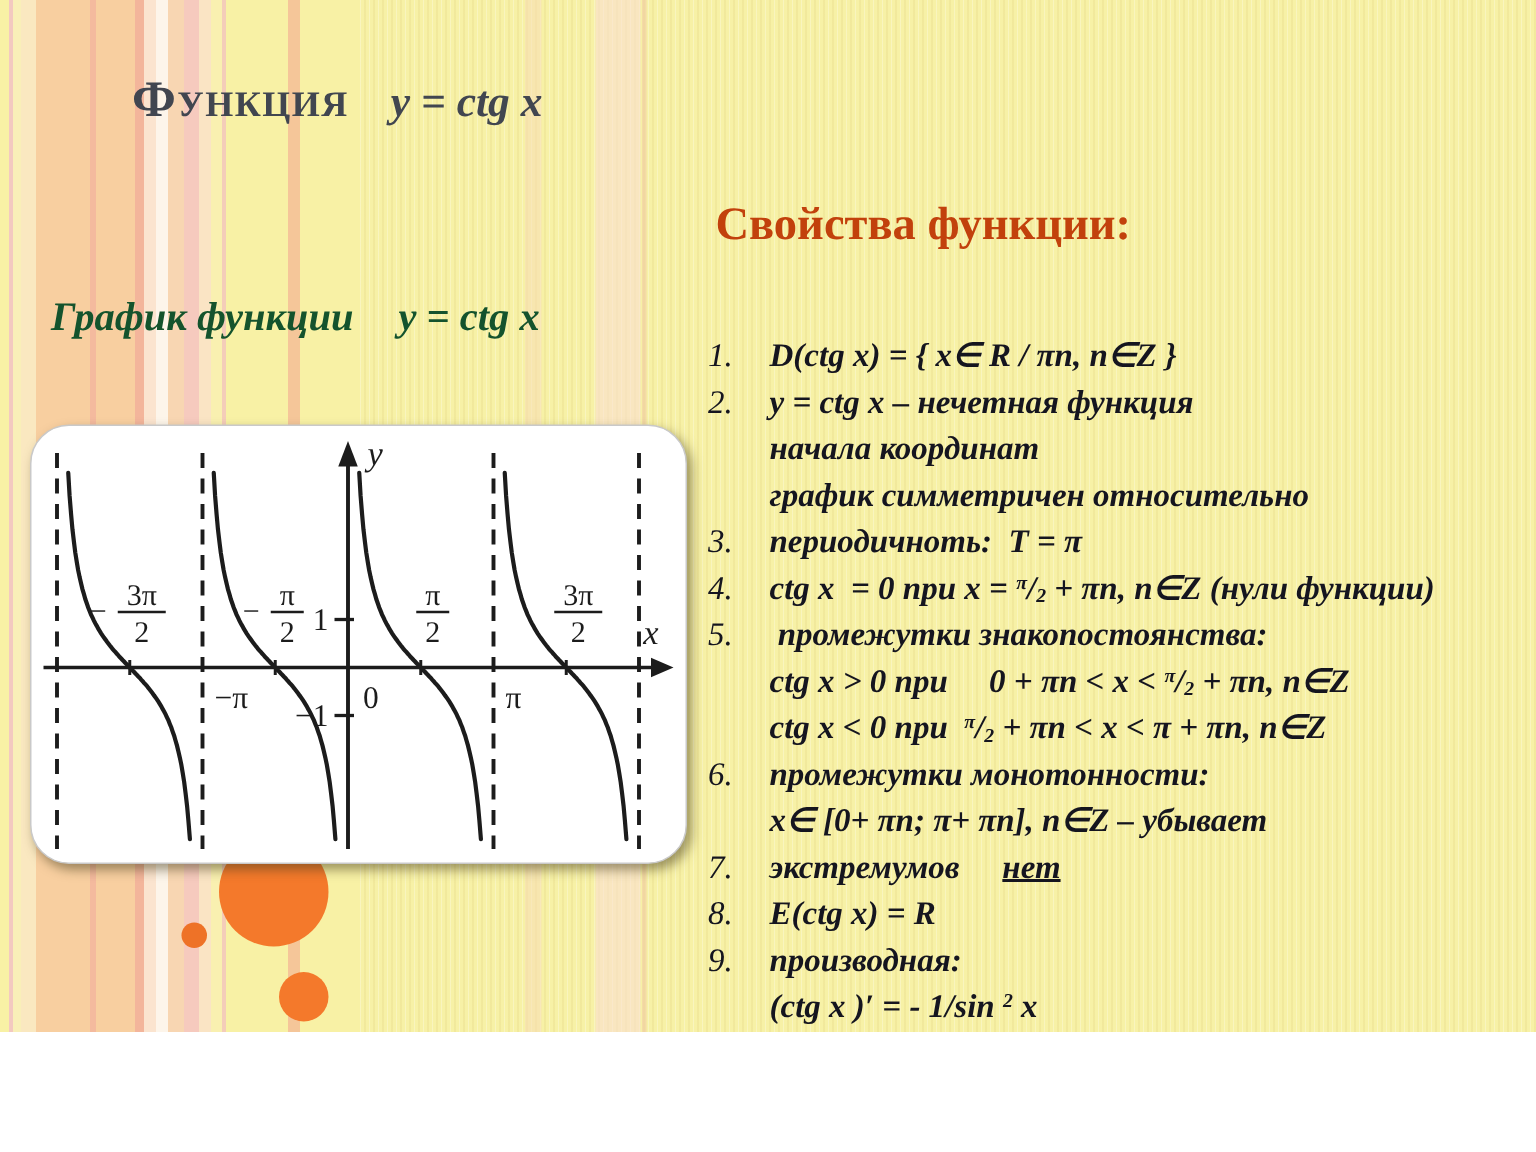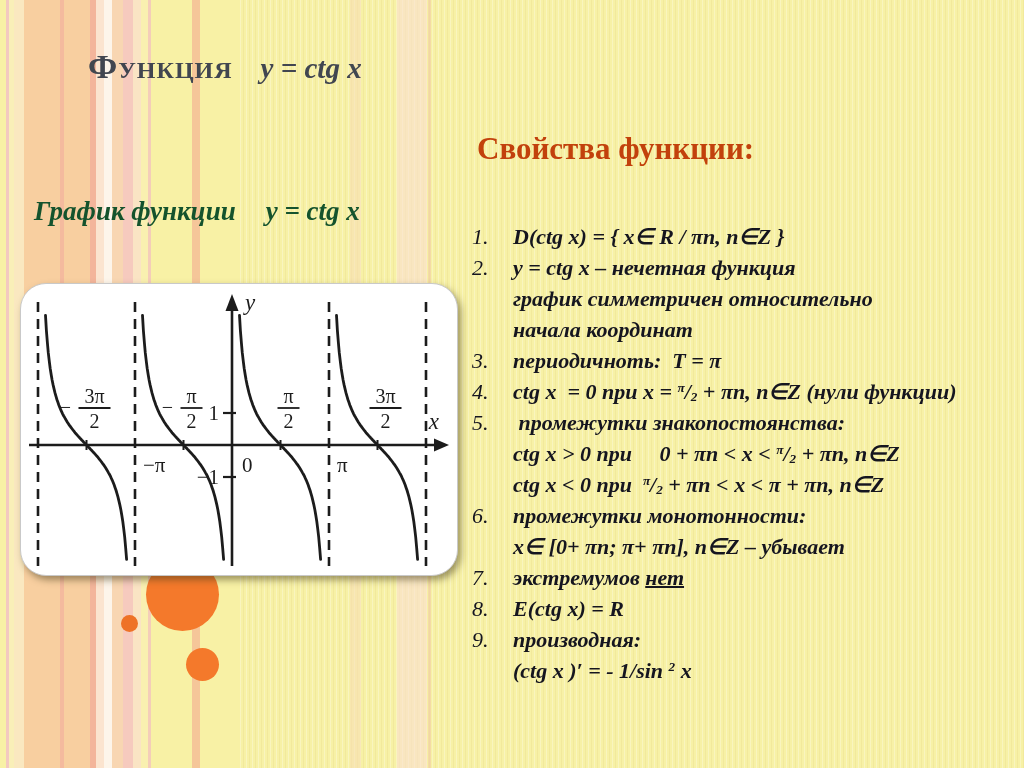--- a/index.html
+++ b/index.html
@@ -4,7 +4,7 @@
 <style>
   html,body{margin:0;padding:0;}
   body{font-family:"Liberation Serif",serif;}
-  .slide{position:relative;width:1024px;height:768px;overflow:hidden;background:#F7F1A6;}
+  .slide{position:relative;width:1024px;height:688px;overflow:hidden;background:#F7F1A6;}
   .slide::before{content:'';position:absolute;inset:0;z-index:0;pointer-events:none;
     background:repeating-linear-gradient(90deg,rgba(255,255,255,.28) 0 1px,rgba(0,0,0,0) 1px 3px,rgba(221,203,120,.22) 3px 4px,rgba(0,0,0,0) 4px 6px);}
   .band{position:absolute;left:0;top:0;width:240px;height:100%;z-index:1;background:linear-gradient(90deg,

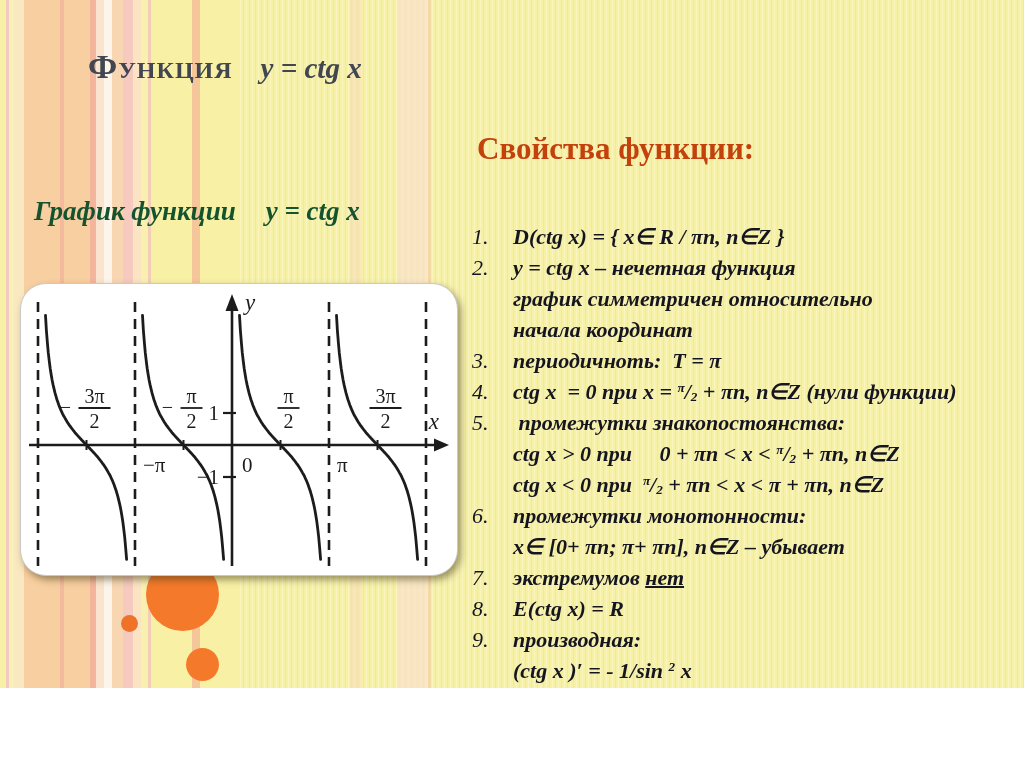--- a/index.html
+++ b/index.html
@@ -112,11 +112,11 @@
       </div>
       <div class="prop-row">
         <span class="prop-num"></span>
-        <span class="prop-text">график симметричен относительно</span>
+        <span class="prop-text">начала координат</span>
       </div>
       <div class="prop-row">
         <span class="prop-num"></span>
-        <span class="prop-text">начала координат</span>
+        <span class="prop-text">график симметричен относительно</span>
       </div>
       <div class="prop-row">
         <span class="prop-num">3.</span>

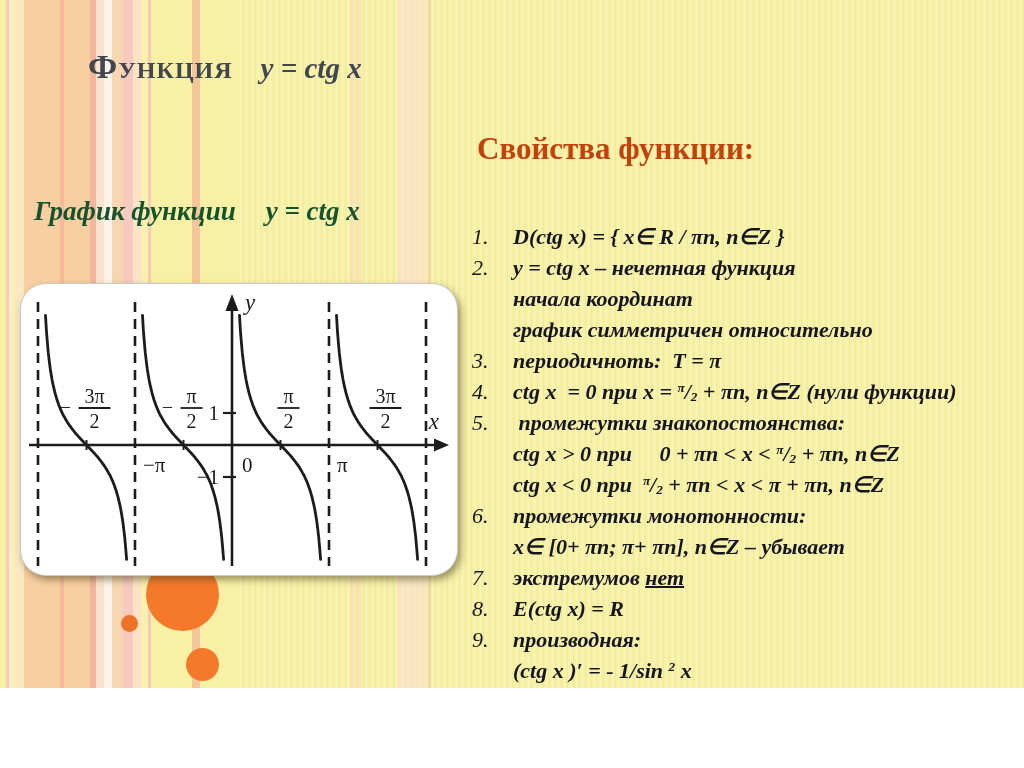--- a/index.html
+++ b/index.html
@@ -36,7 +36,7 @@
   .prop-text{white-space:nowrap;font-weight:bold;}
   .prop-text sup{font-size:60%;vertical-align:.5em;line-height:0;}
   .prop-text sub{font-size:60%;vertical-align:-.18em;line-height:0;}
-  .prop-text b u{text-decoration-thickness:2px;}
+  .prop-text b u{text-decoration-thickness:2px;margin-left:23px;}
 </style>
 </head>
 <body>

